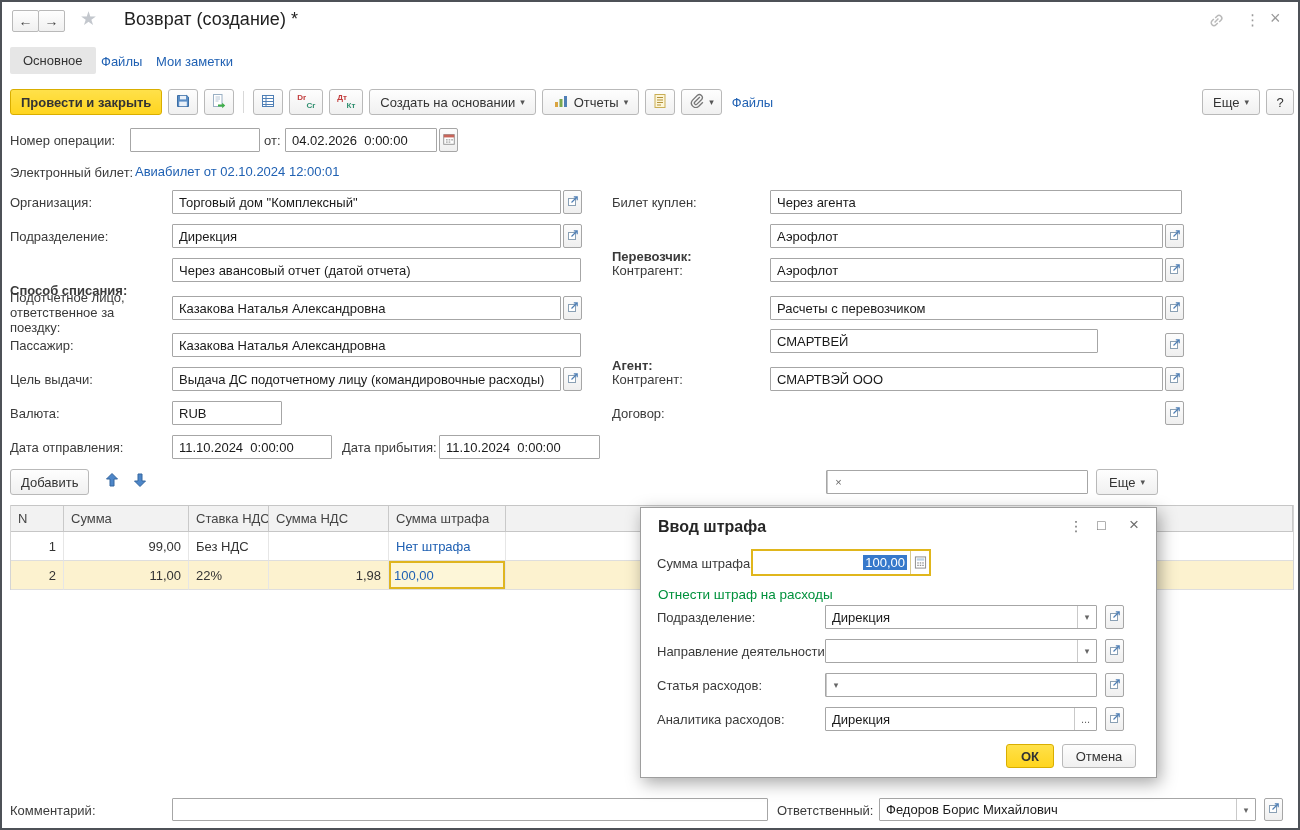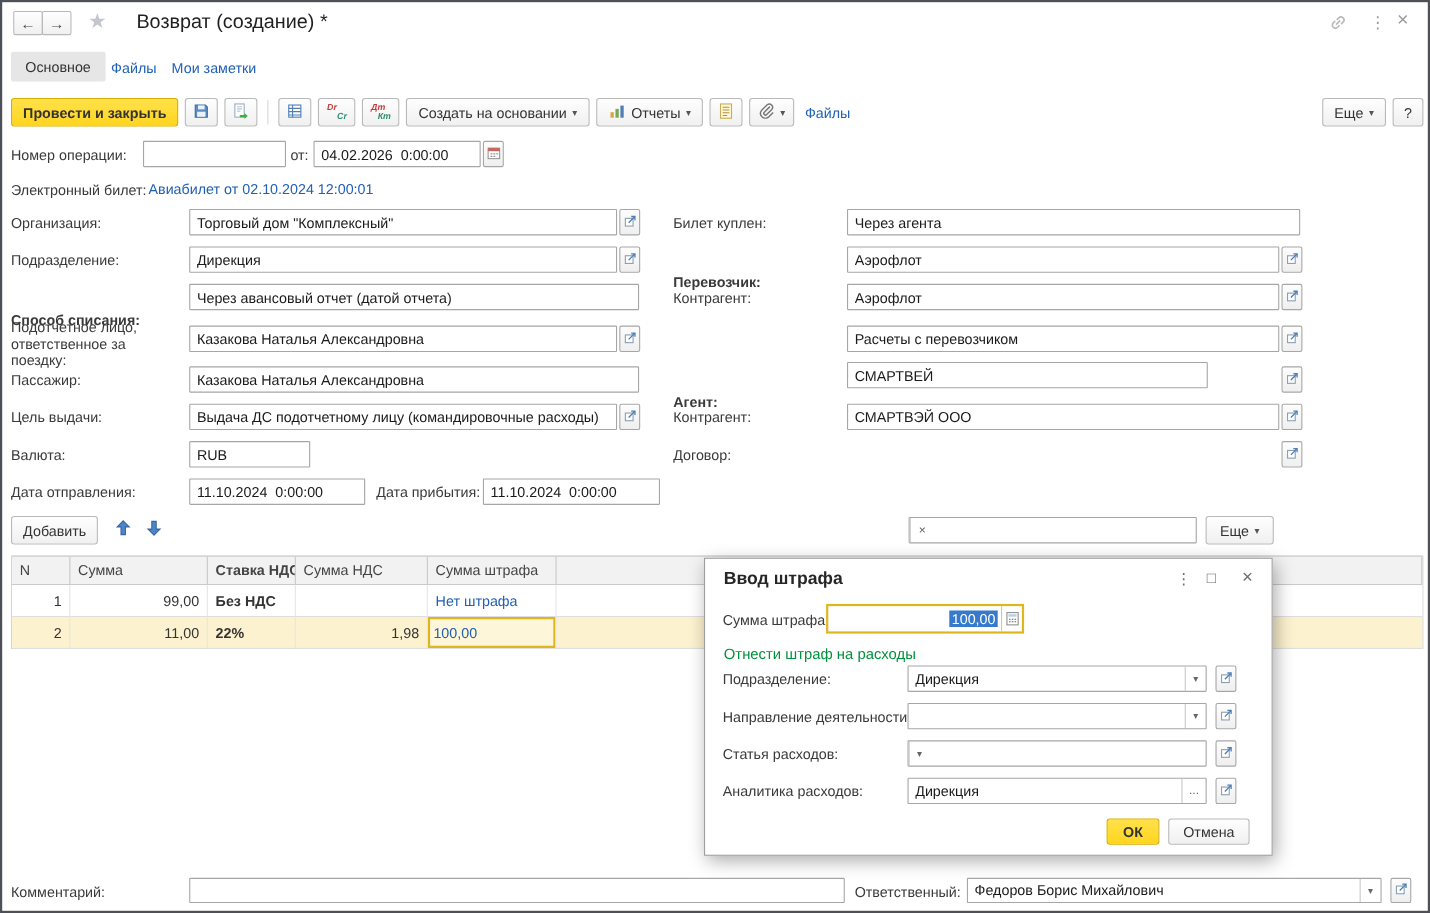--- a/index.html
+++ b/index.html
@@ -30,7 +30,7 @@
          border:1px solid #b9b9b9; border-radius:3px; background:linear-gradient(#fefefe,#f0f0f0);
          color:#333; cursor:pointer; gap:5px; font-size:13px; white-space:nowrap; }
   .btn.yellow { background:linear-gradient(#ffe14a,#ffd51f); border-color:#d9ae00; font-weight:bold; }
-  .iconbtn { width:30px; padding:0;font-style:italic; }
+  .iconbtn { width:30px; padding:0; }
   .caret { font-size:9px; color:#555; }
   .sep { width:1px; height:22px; background:#d8d8d8; margin:0 3px; }
 

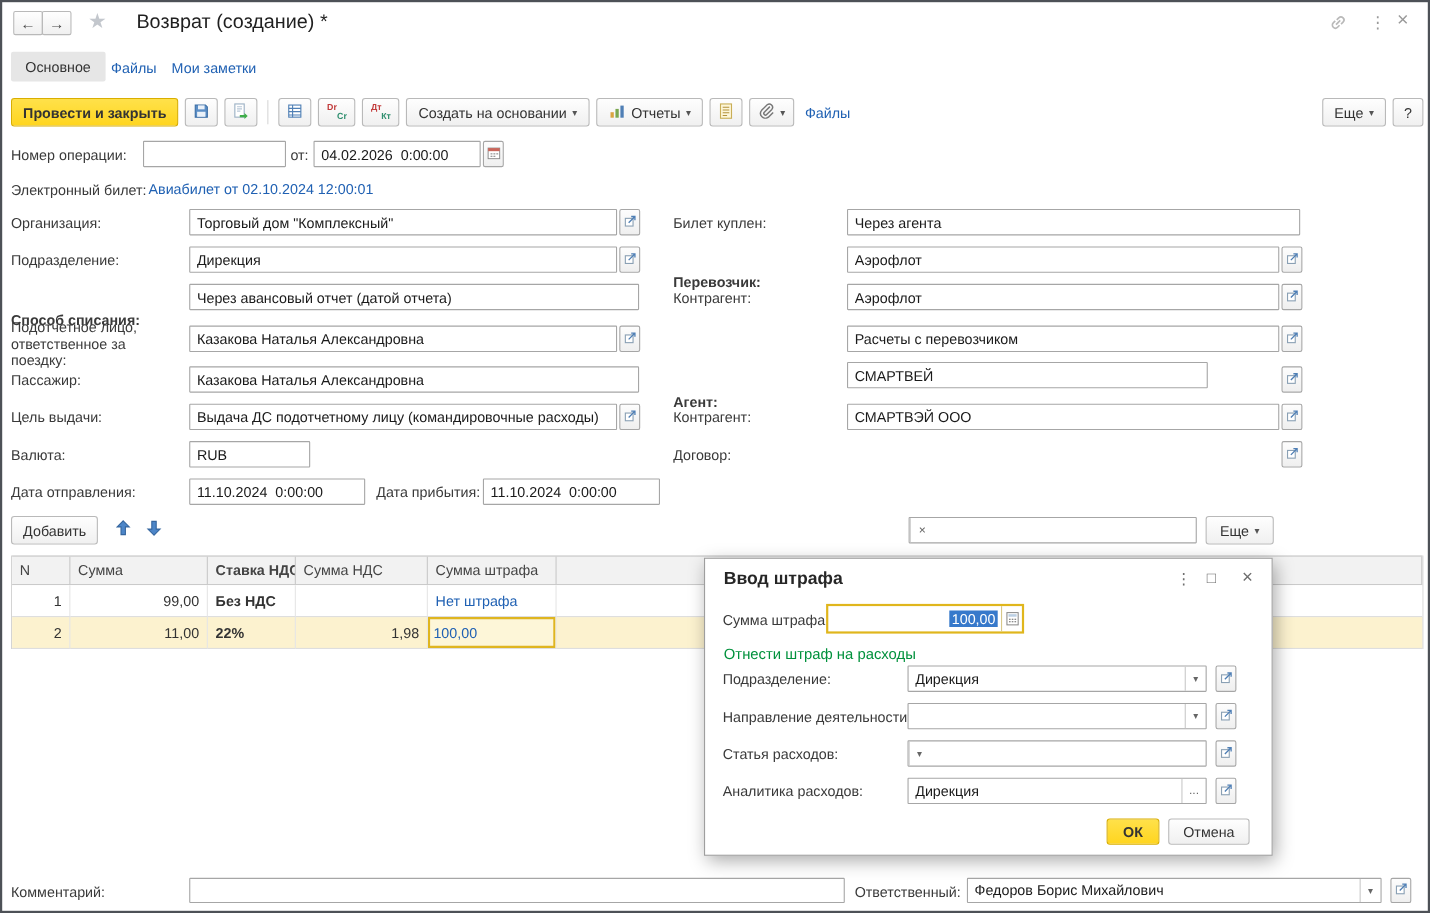--- a/index.html
+++ b/index.html
@@ -63,7 +63,7 @@
   .tc { display:flex; align-items:center; padding:0 7px; border-right:1px solid #e6e6e6;
         border-bottom:1px solid #dedede; overflow:hidden; white-space:nowrap; }
   .thead .tc { border-right:1px solid #c9c9c9; border-bottom:none; color:#444; }
-  .c0 { width:53px; } .c1 { width:125px; } .c2 { width:80px;font-weight:bold; } .c3 { width:120px; }
+  .c0 { width:53px; } .c1 { width:125px; } .c2 { width:80px; } .c3 { width:120px; }
   .c4 { width:117px; } .c5 { flex:1; border-right:none; }
   .num { justify-content:flex-end; }
   .trow.sel { background:#fcf2cf; }

